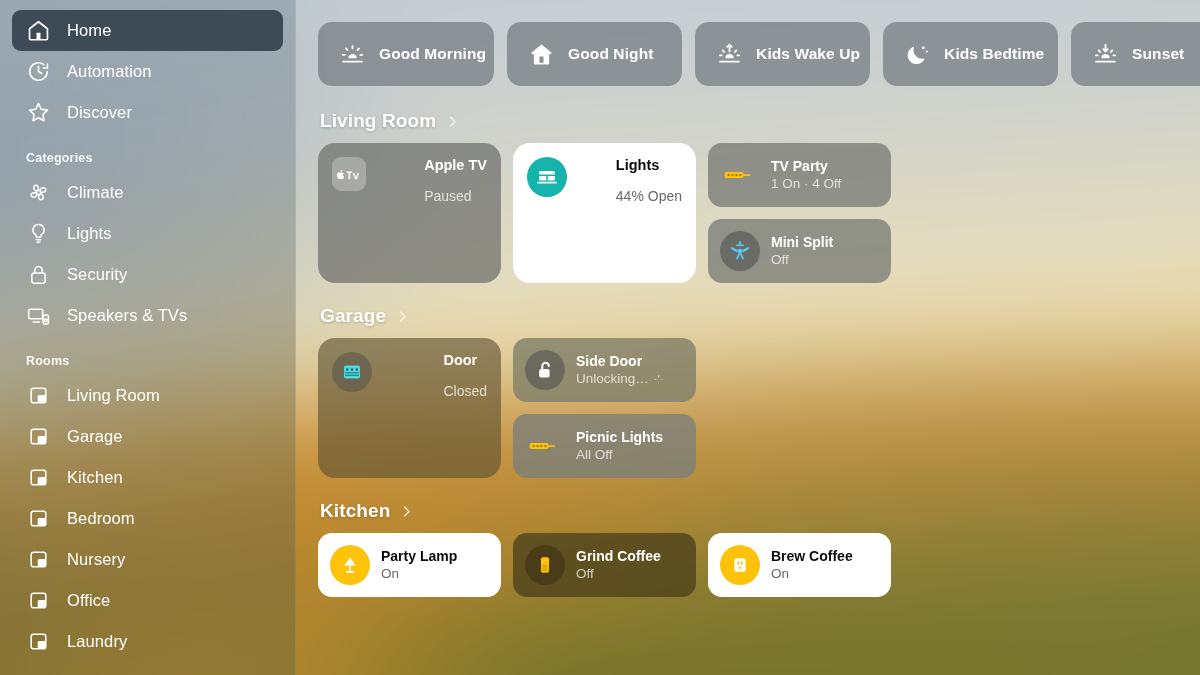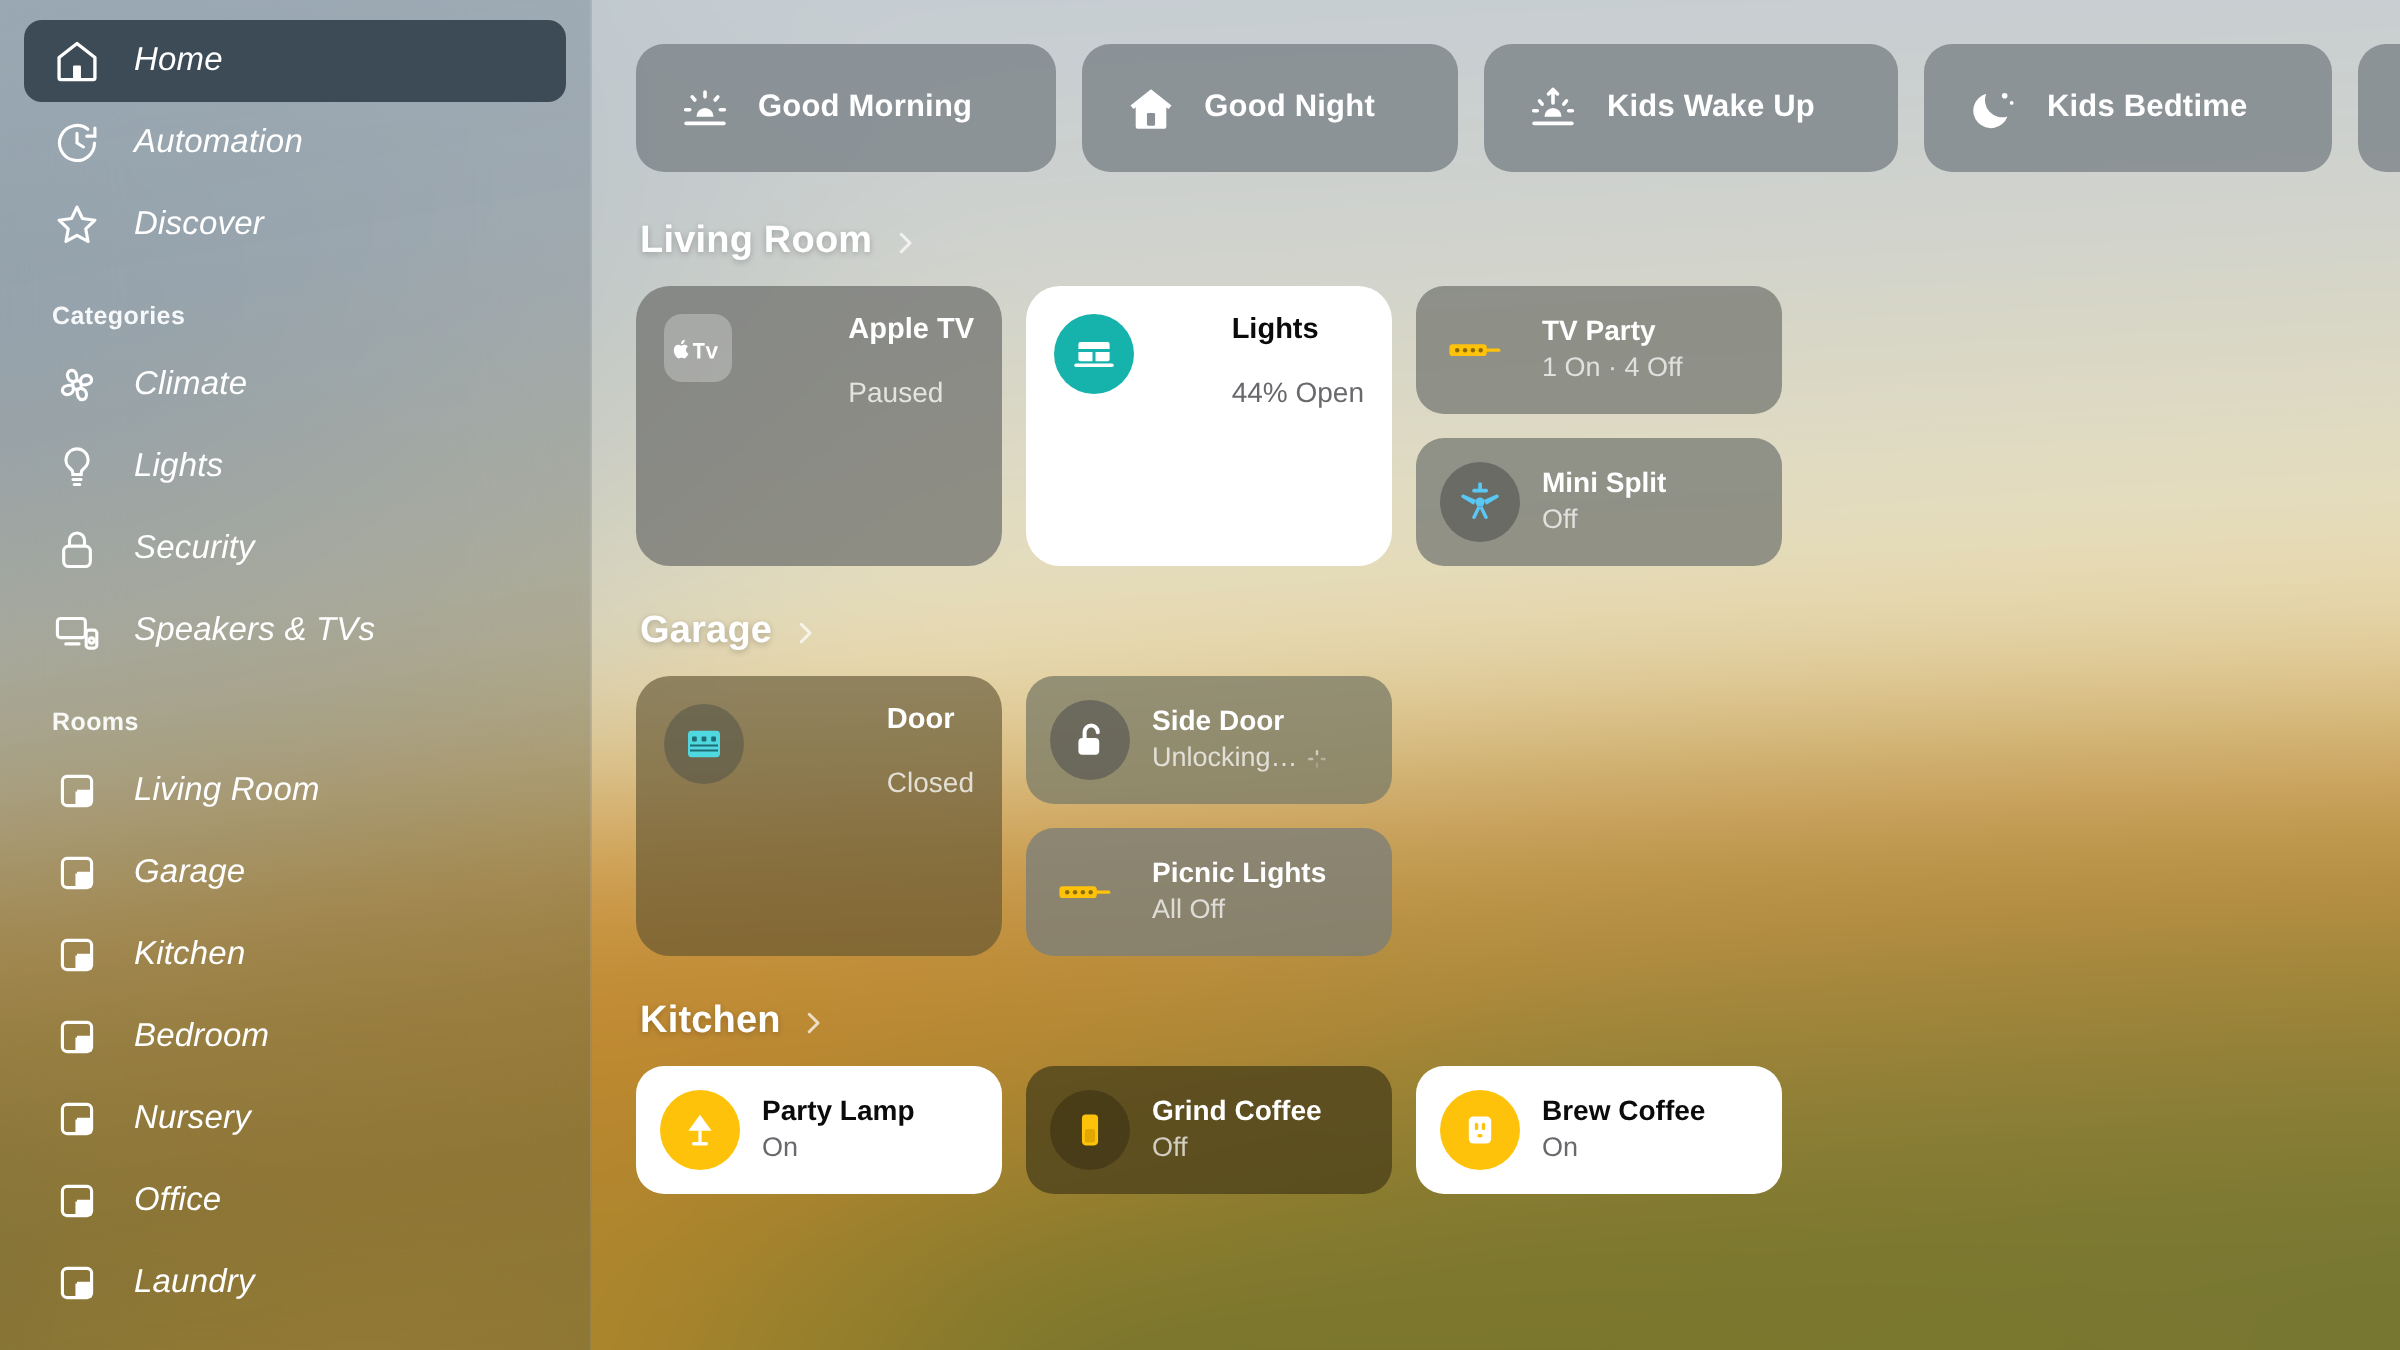--- a/index.html
+++ b/index.html
@@ -66,7 +66,7 @@
   .nav-item .ico { width: 26px; height: 26px; flex: 0 0 26px;
     display:flex; align-items:center; justify-content:center; }
   .nav-item .ico svg { display:block; }
-  .nav-label { white-space: nowrap; font-style: italic; }
+  .nav-label { white-space: nowrap; }
   .group-head {
     color: rgba(255,255,255,.92); font-size: 12.5px; font-weight: 700;
     letter-spacing: .2px; padding: 0 0 0 14px; margin: 18px 0 7px;

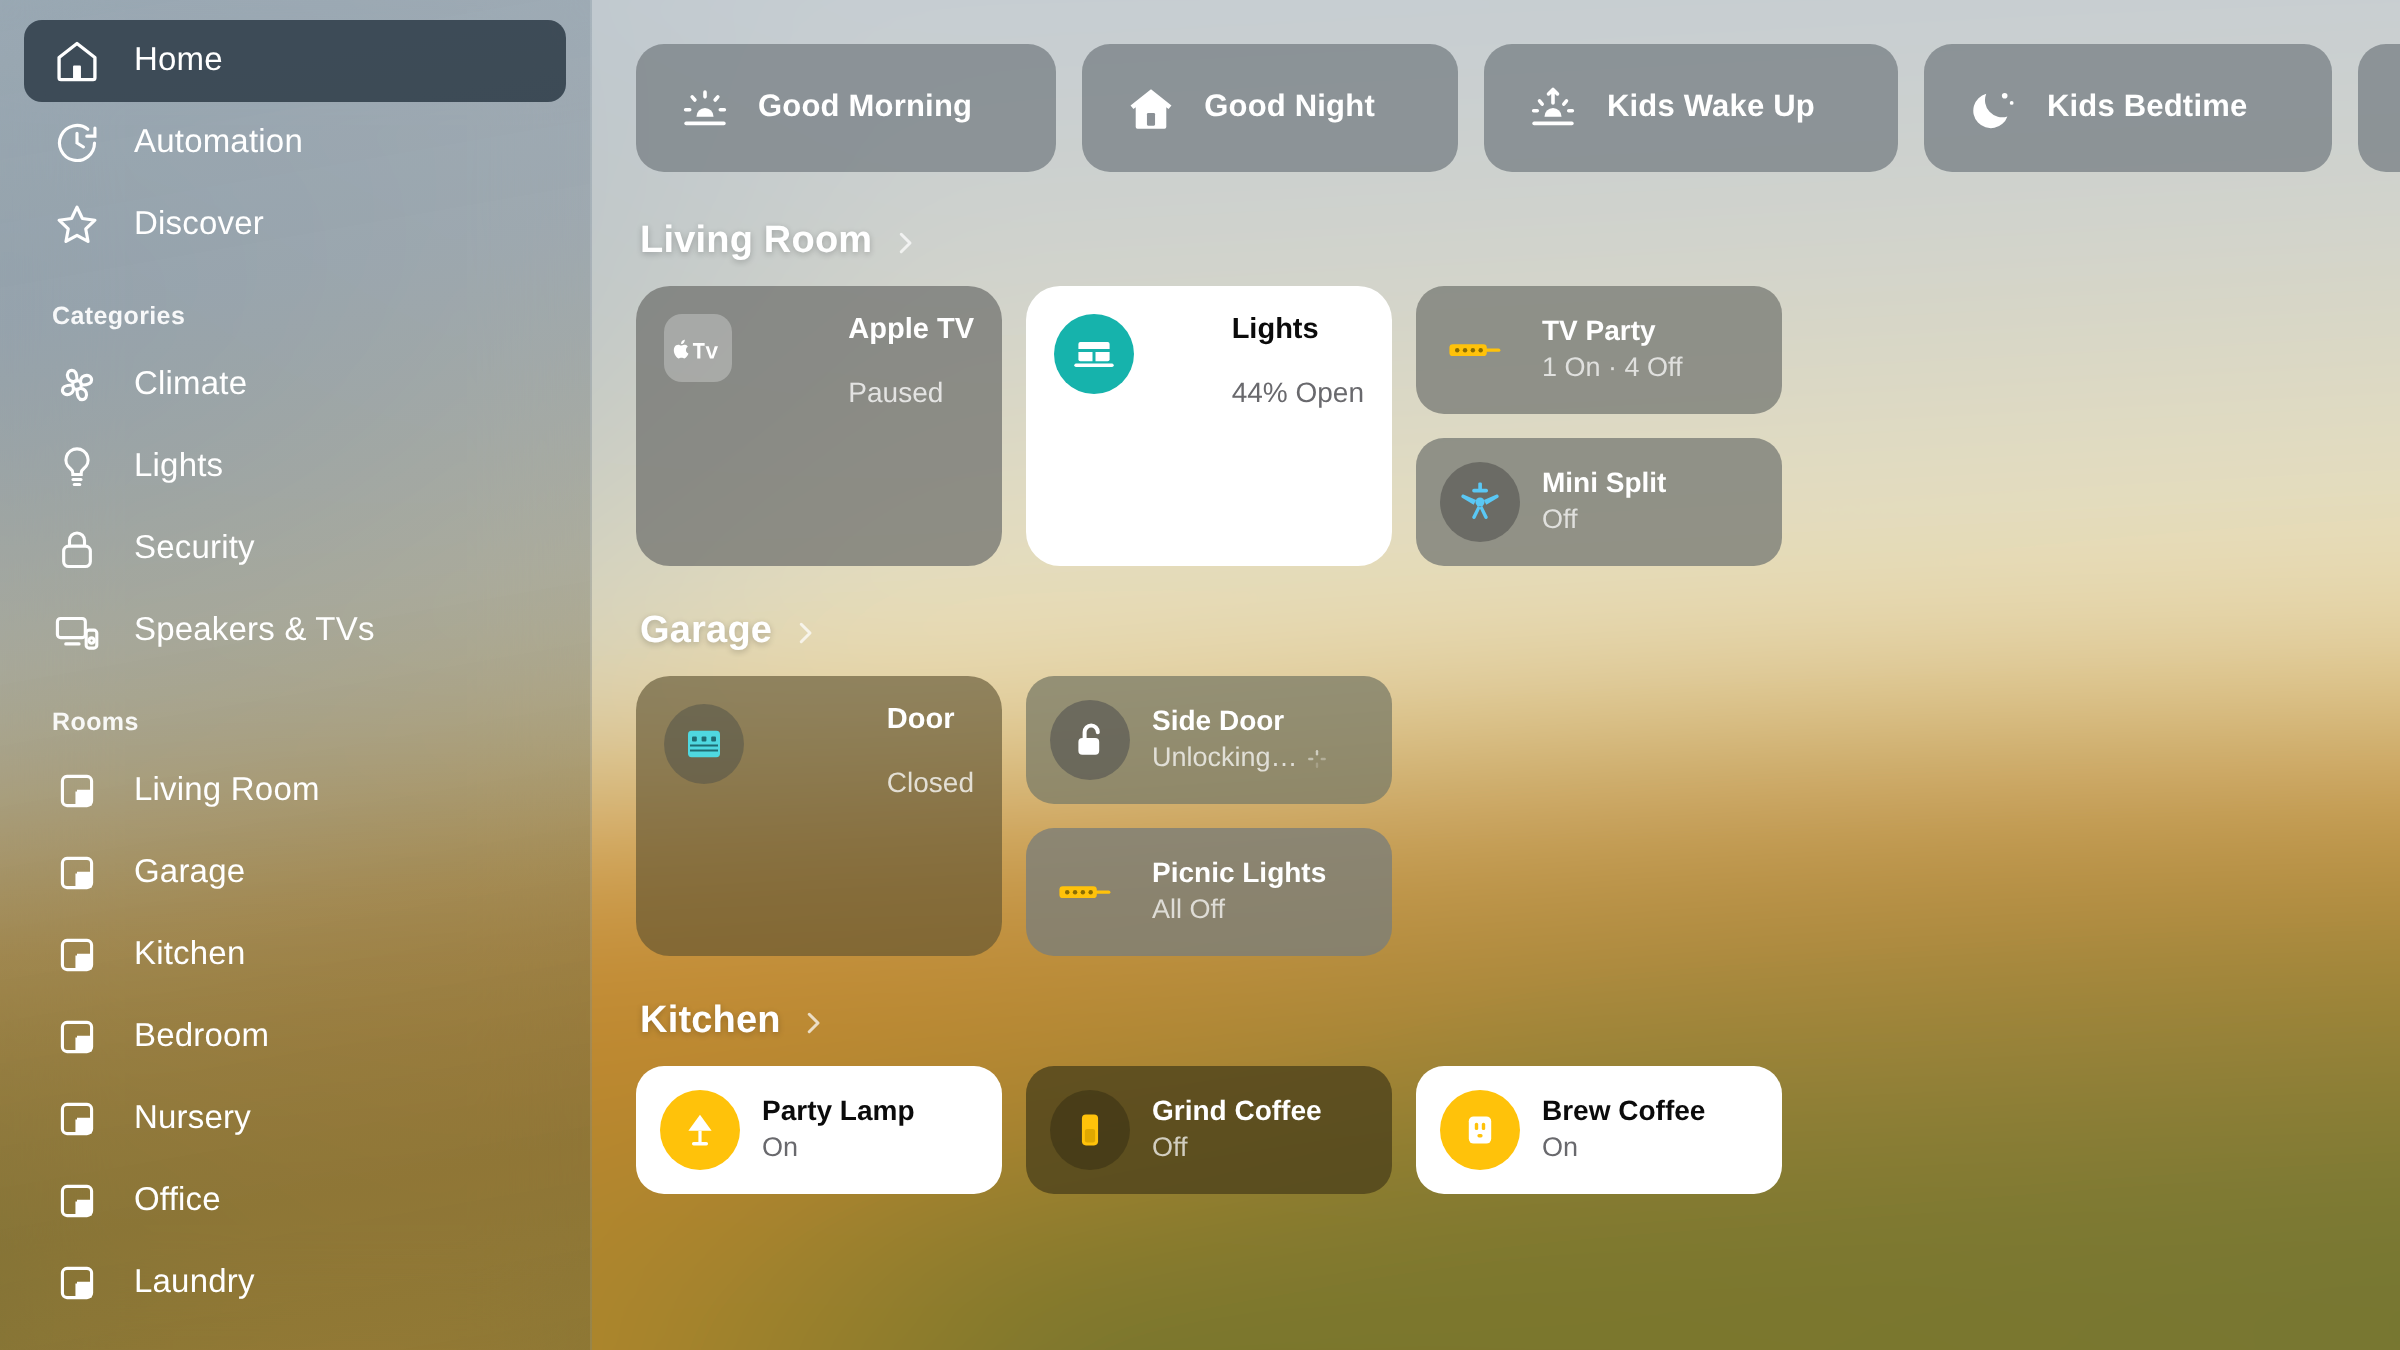--- a/index.html
+++ b/index.html
@@ -84,7 +84,7 @@
   .scene {
     flex: 0 0 auto; height: 64px; min-width: 175px;
     display: flex; align-items: center; gap: 13px;
-    padding: 0 42px 0 20px; border-radius: 14px;
+    padding: 0 8px 0 20px; border-radius: 14px;
     background: rgba(124,131,136,.80);
     color: #fff; font-size: 15.5px; font-weight: 700; letter-spacing: .1px;
     white-space: nowrap;

